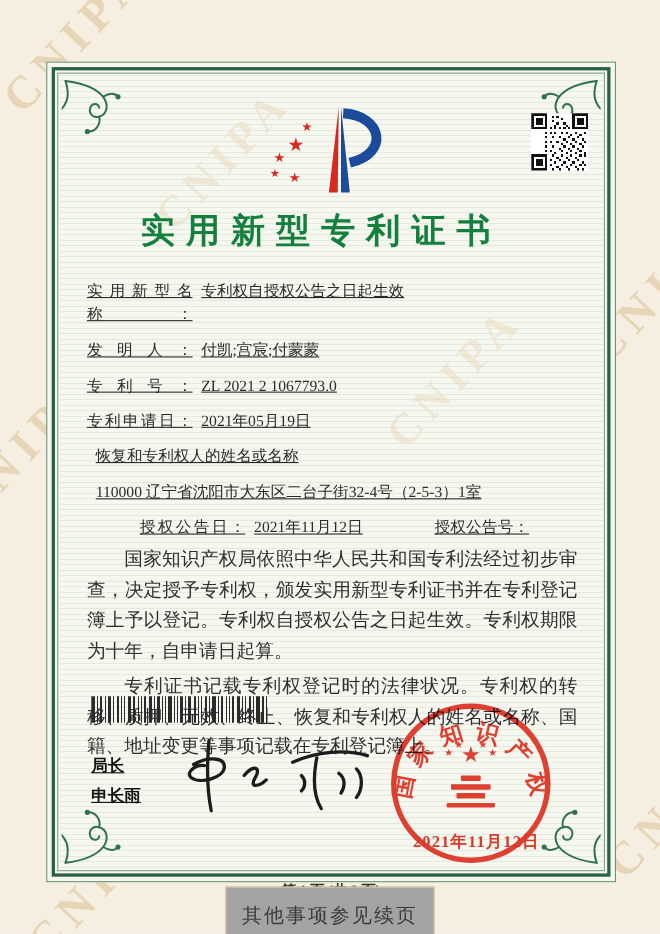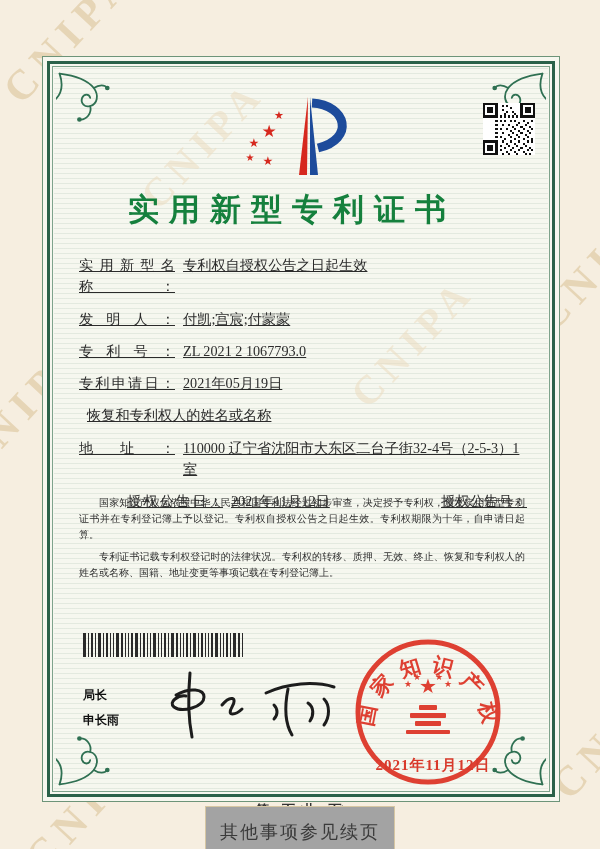--- a/index.html
+++ b/index.html
@@ -276,7 +276,6 @@
           <span class="fvalue">恢复和专利权人的姓名或名称</span>
         </div>
         <div class="frow">
-          <span class="flabel">地址：</span>
           <span class="fvalue">110000 辽宁省沈阳市大东区二台子街32-4号（2-5-3）1室</span>
         </div>
         <div class="frow grant">

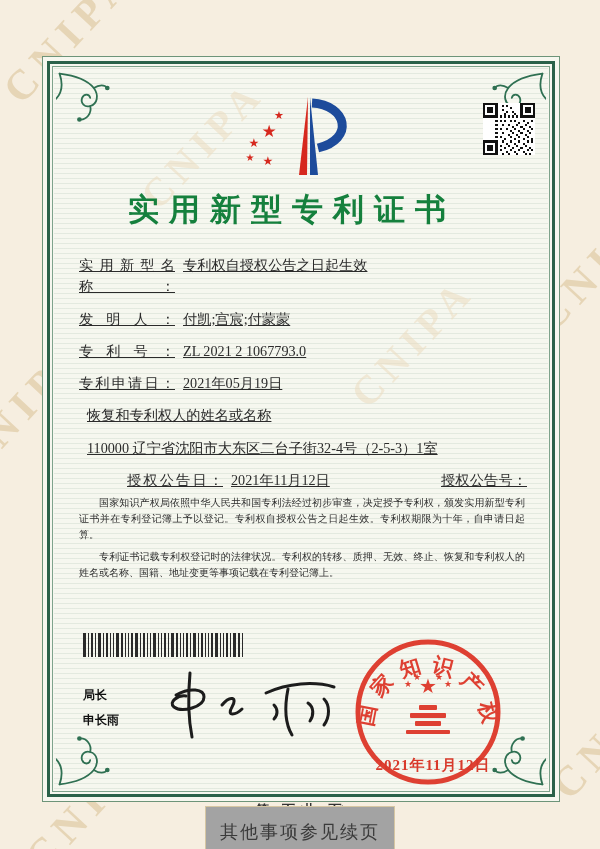--- a/index.html
+++ b/index.html
@@ -47,7 +47,7 @@
   .flabel{flex:0 0 96px;text-align:justify;text-align-last:justify;}
   .fvalue{flex:1;padding-left:8px;}
   .grant .pair1{display:flex;flex:0 0 268px;margin-left:48px;}
-  .grant .pair2{display:flex;flex:1;margin-left:46px;}
+  .grant .pair2{display:flex;flex:1;}
   .grant .flabel2{flex:0 0 86px;text-align:justify;text-align-last:justify;}
 
   .paras{position:absolute;left:36px;right:34px;top:438px;font-size:10px;line-height:1.62;

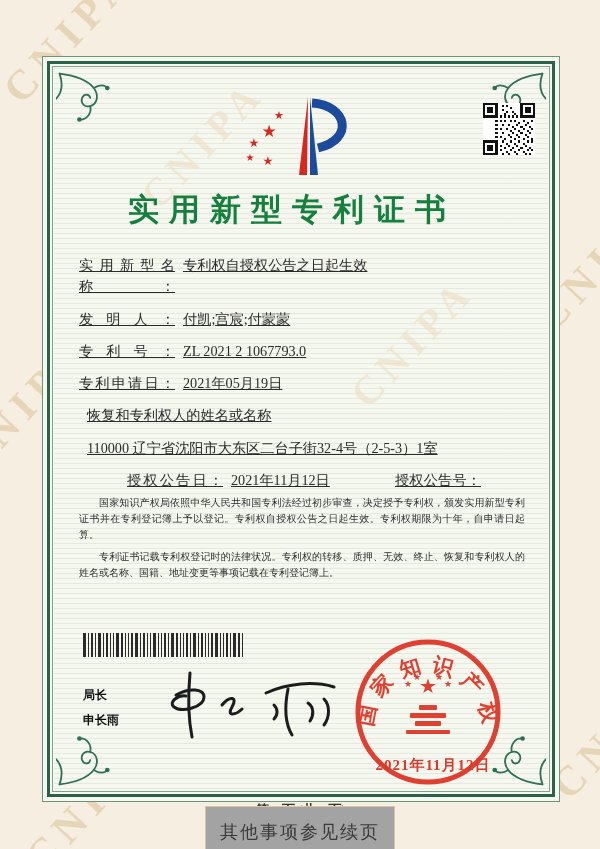--- a/index.html
+++ b/index.html
@@ -50,7 +50,7 @@
   .grant .pair2{display:flex;flex:1;}
   .grant .flabel2{flex:0 0 86px;text-align:justify;text-align-last:justify;}
 
-  .paras{position:absolute;left:36px;right:34px;top:438px;font-size:10px;line-height:1.62;
+  .paras{position:absolute;left:36px;right:34px;top:438px;font-size:17px;line-height:1.62;
          color:#2e2e2e;text-align:justify;}
   .paras p{margin:0 0 5px 0;text-indent:2em;}
 

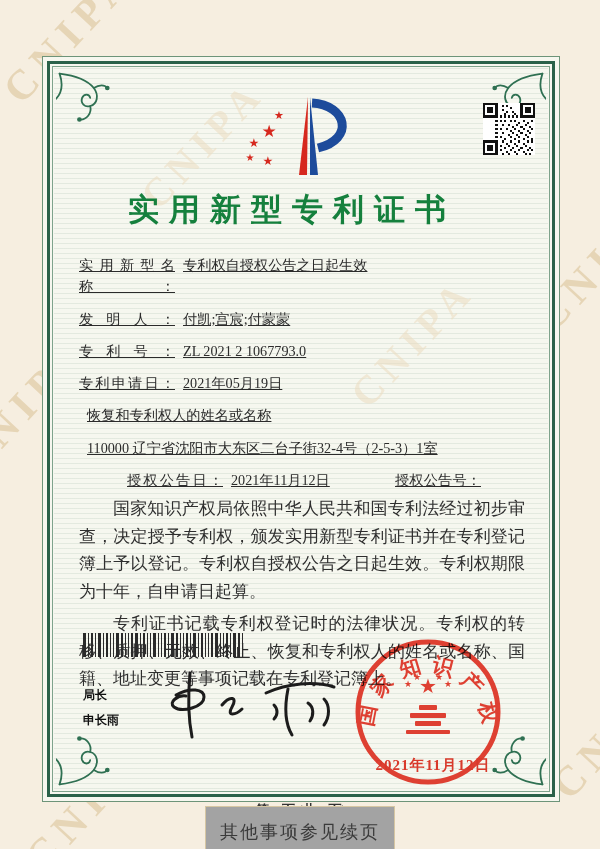--- a/index.html
+++ b/index.html
@@ -57,7 +57,7 @@
   .barcode{position:absolute;left:40px;top:576px;width:162px;height:24px;}
 
   .officer{position:absolute;left:40px;top:630px;font-family:"Liberation Sans","DejaVu Sans",sans-serif;
-           font-weight:bold;font-size:12px;color:#111;}
+           font-weight:bold;font-size:15px;color:#111;text-decoration:underline;}
   .officer div{margin-bottom:8px;}
   .signature{position:absolute;left:95px;top:608px;width:230px;height:85px;}
 

